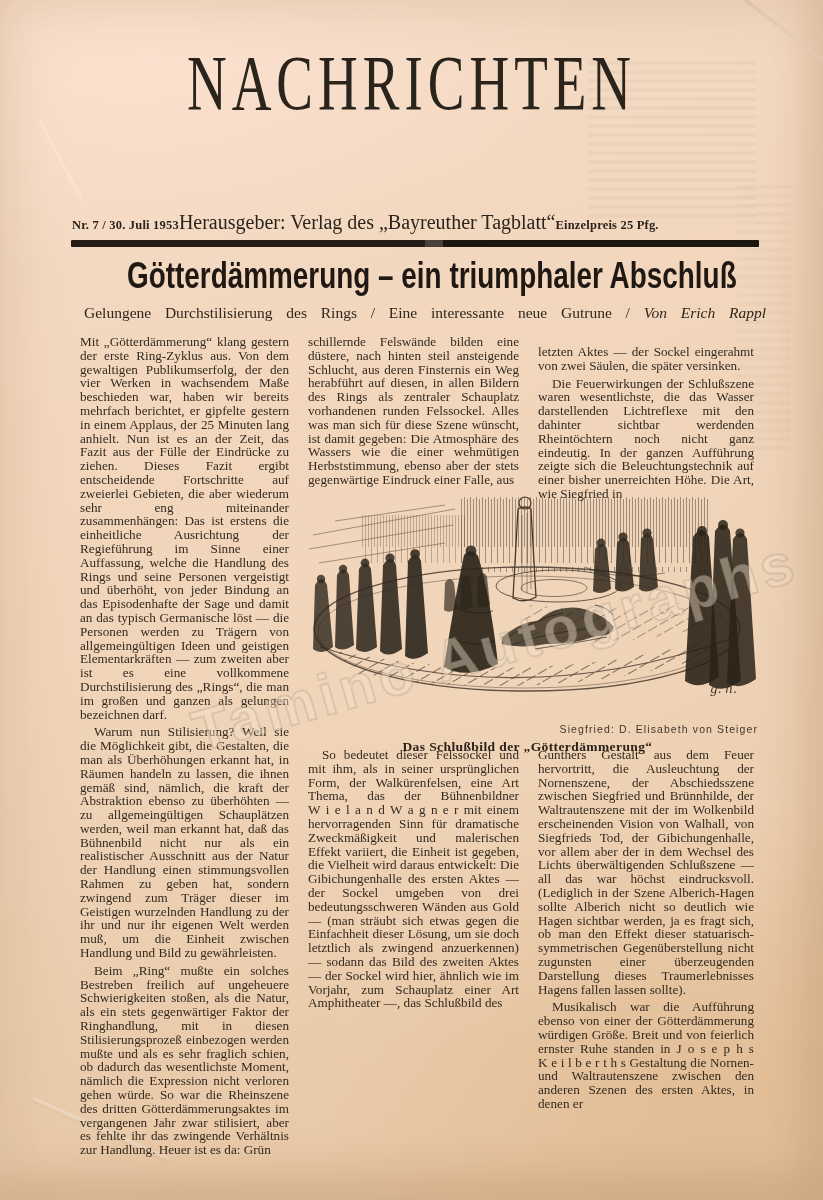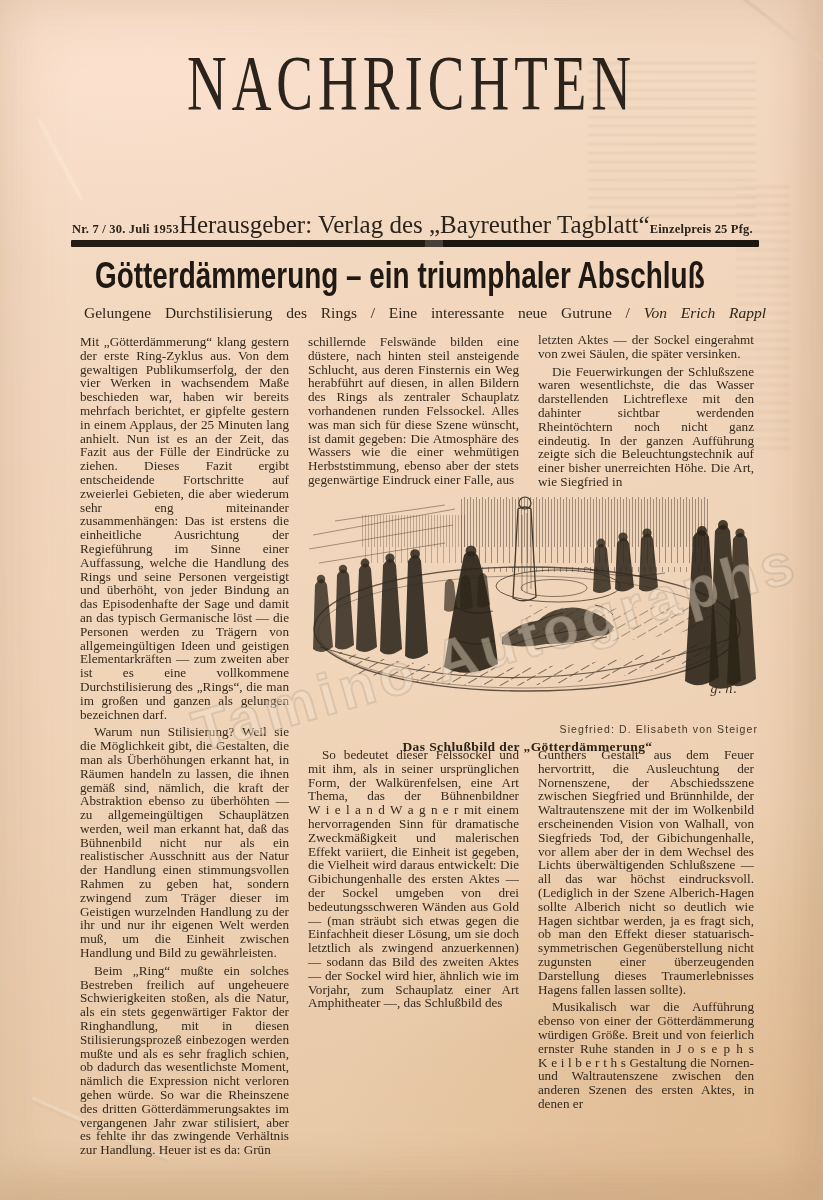--- a/index.html
+++ b/index.html
@@ -21,7 +21,7 @@
     font-family:"Liberation Serif",serif;font-weight:400;font-size:55px;line-height:55px;letter-spacing:5px;}
   .pubrow{position:absolute;left:72px;top:211px;width:690px;display:flex;align-items:baseline;color:#2c241c;}
   .issue,.price{font-size:12.5px;font-weight:700;letter-spacing:.2px;white-space:nowrap;}
-  .publisher{font-size:25px;white-space:nowrap;}
+  .publisher{font-size:20px;white-space:nowrap;}
   .rule{position:absolute;left:71px;top:240px;width:688px;height:7px;border-radius:1px;
     background:linear-gradient(90deg,#241d16 0 51.5%,#49403a 51.5% 54%,#1c1610 54% 100%);}
   

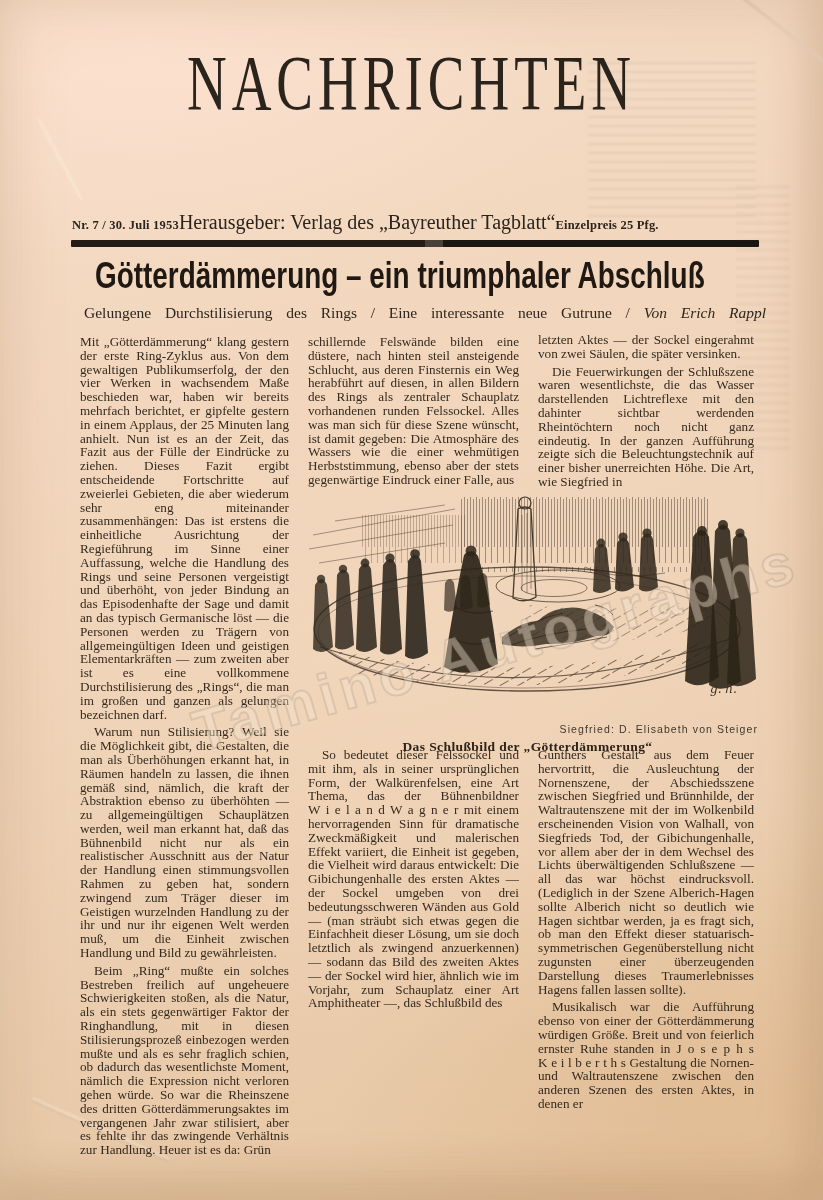--- a/index.html
+++ b/index.html
@@ -25,7 +25,7 @@
   .rule{position:absolute;left:71px;top:240px;width:688px;height:7px;border-radius:1px;
     background:linear-gradient(90deg,#241d16 0 51.5%,#49403a 51.5% 54%,#1c1610 54% 100%);}
   
-  .headline{position:absolute;left:72px;top:254px;width:688px;margin:0;text-align:left;color:#201913;}
+  .headline{position:absolute;left:72px;top:254px;width:688px;margin:0;text-align:right;color:#201913;}
   .headline > span{display:inline-block;transform:scale(0.93,1.2);transform-origin:center top;
     font-family:"Liberation Sans",sans-serif;font-weight:700;font-size:30px;line-height:32px;letter-spacing:0;white-space:nowrap;}
   .subhead{position:absolute;left:76px;top:296px;width:682px;margin:8px;font-size:15.5px;line-height:17px;color:#2e261d;

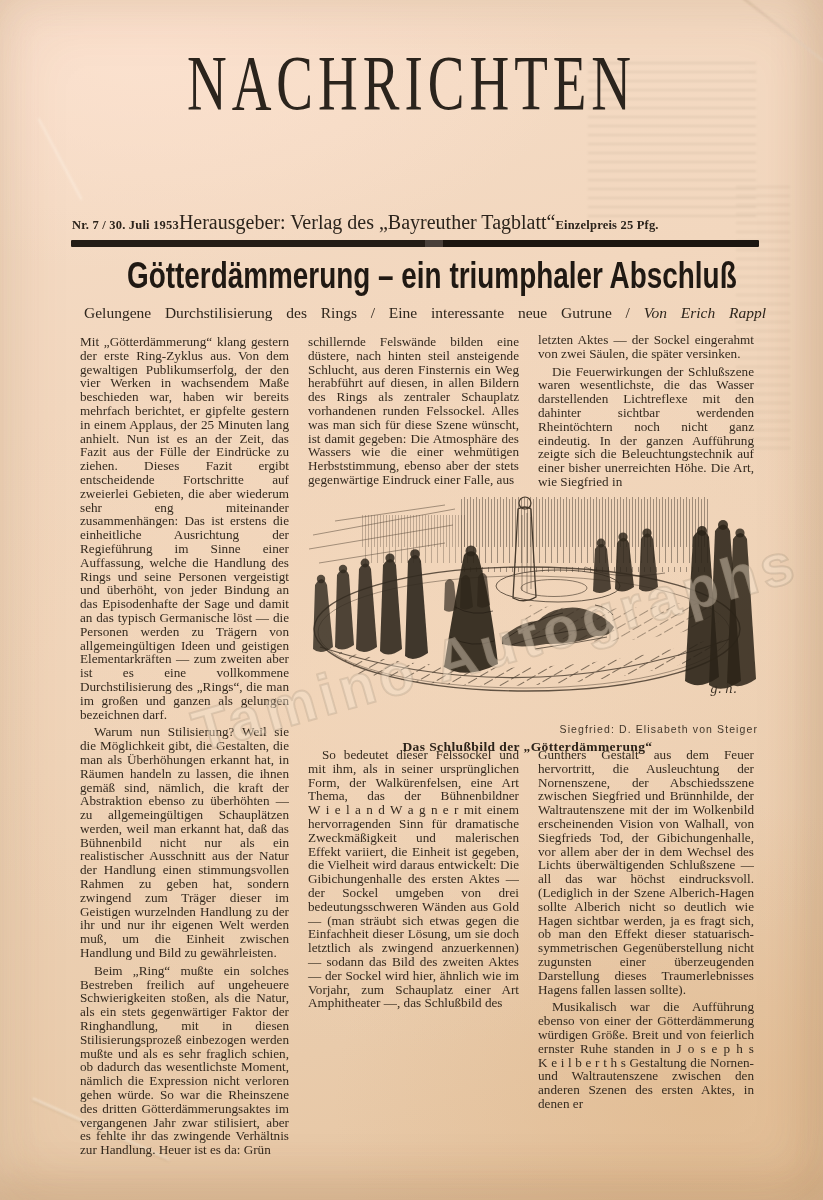--- a/index.html
+++ b/index.html
@@ -37,7 +37,7 @@
   .bodycol p.cont{text-indent:0;}
   #col1{left:76px;top:331px;width:217px;}
   #col2top{left:304px;top:331px;width:219px;}
-  #col3top{left:534px;top:329px;width:224px;}
+  #col3top{left:534px;top:341px;width:224px;}
   #col2bot{left:304px;top:744px;width:219px;}
   #col3bot{left:534px;top:744px;width:224px;}
   

